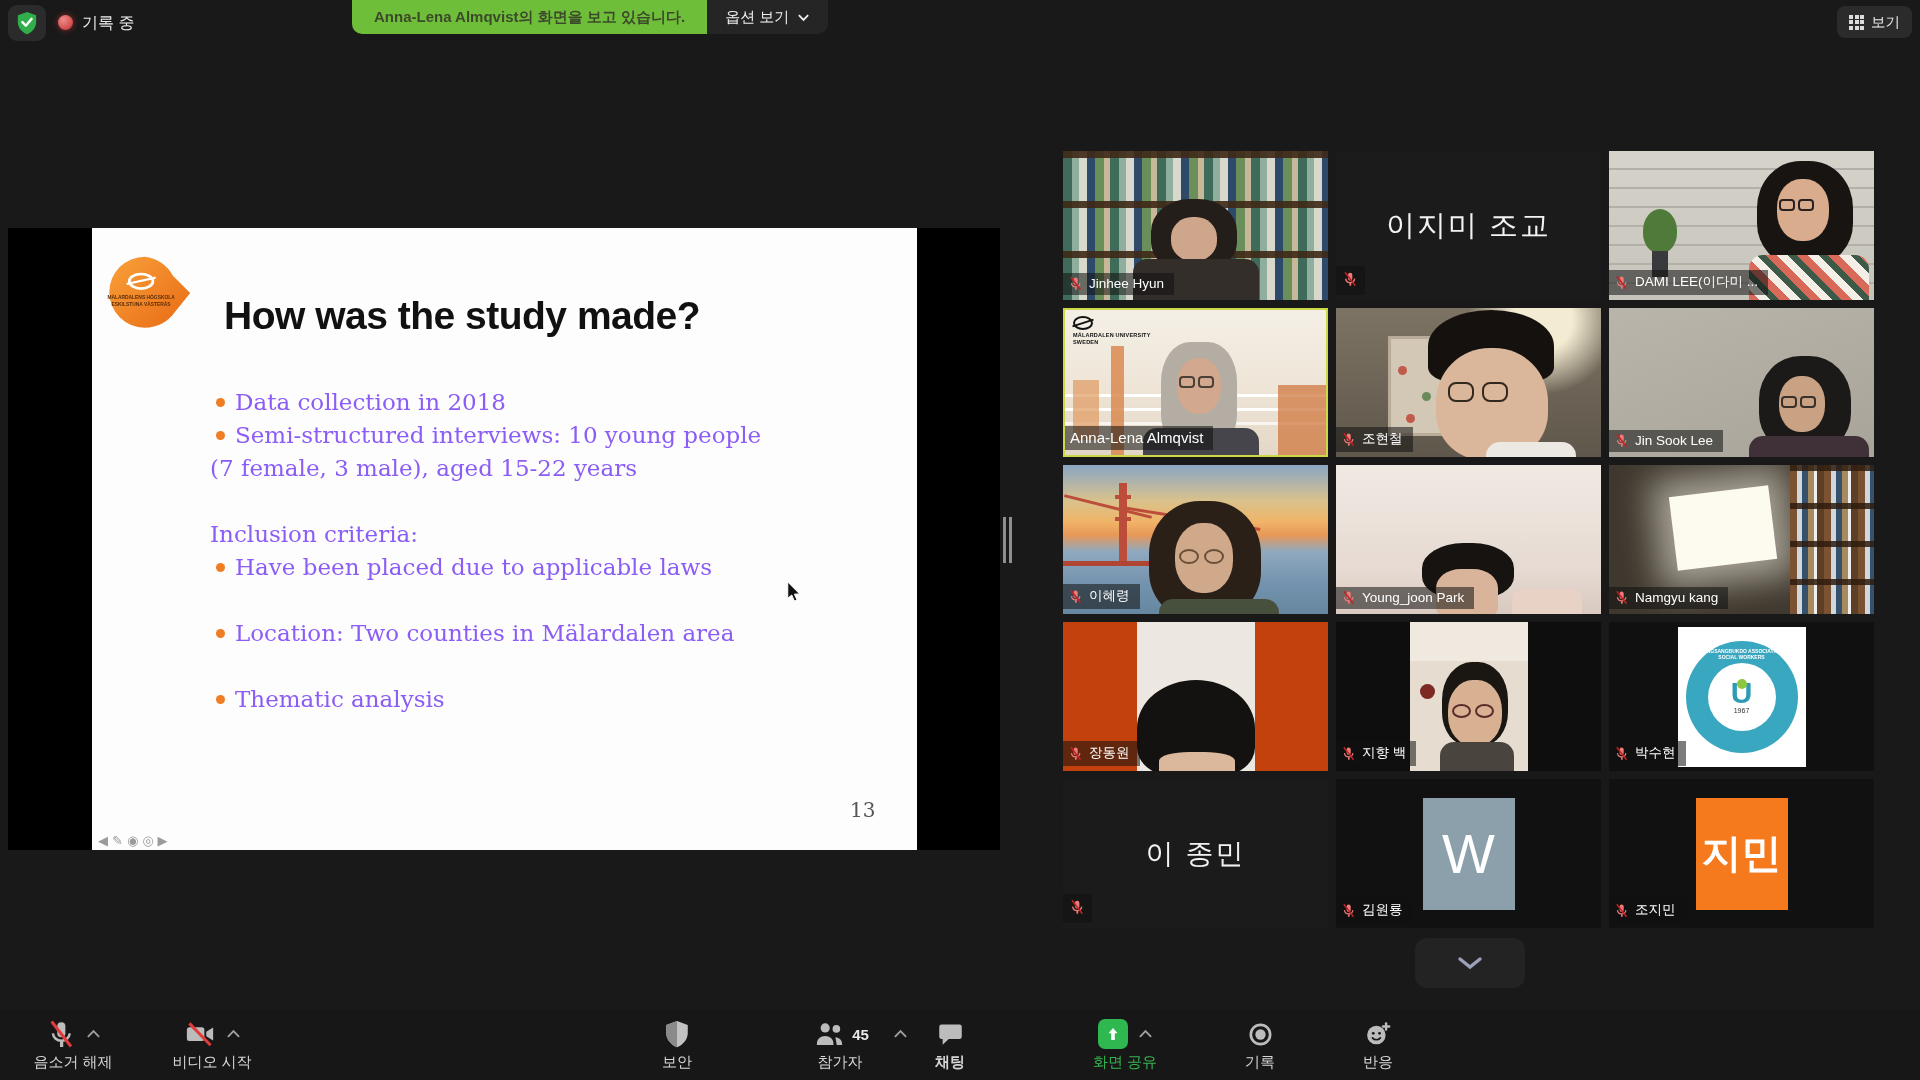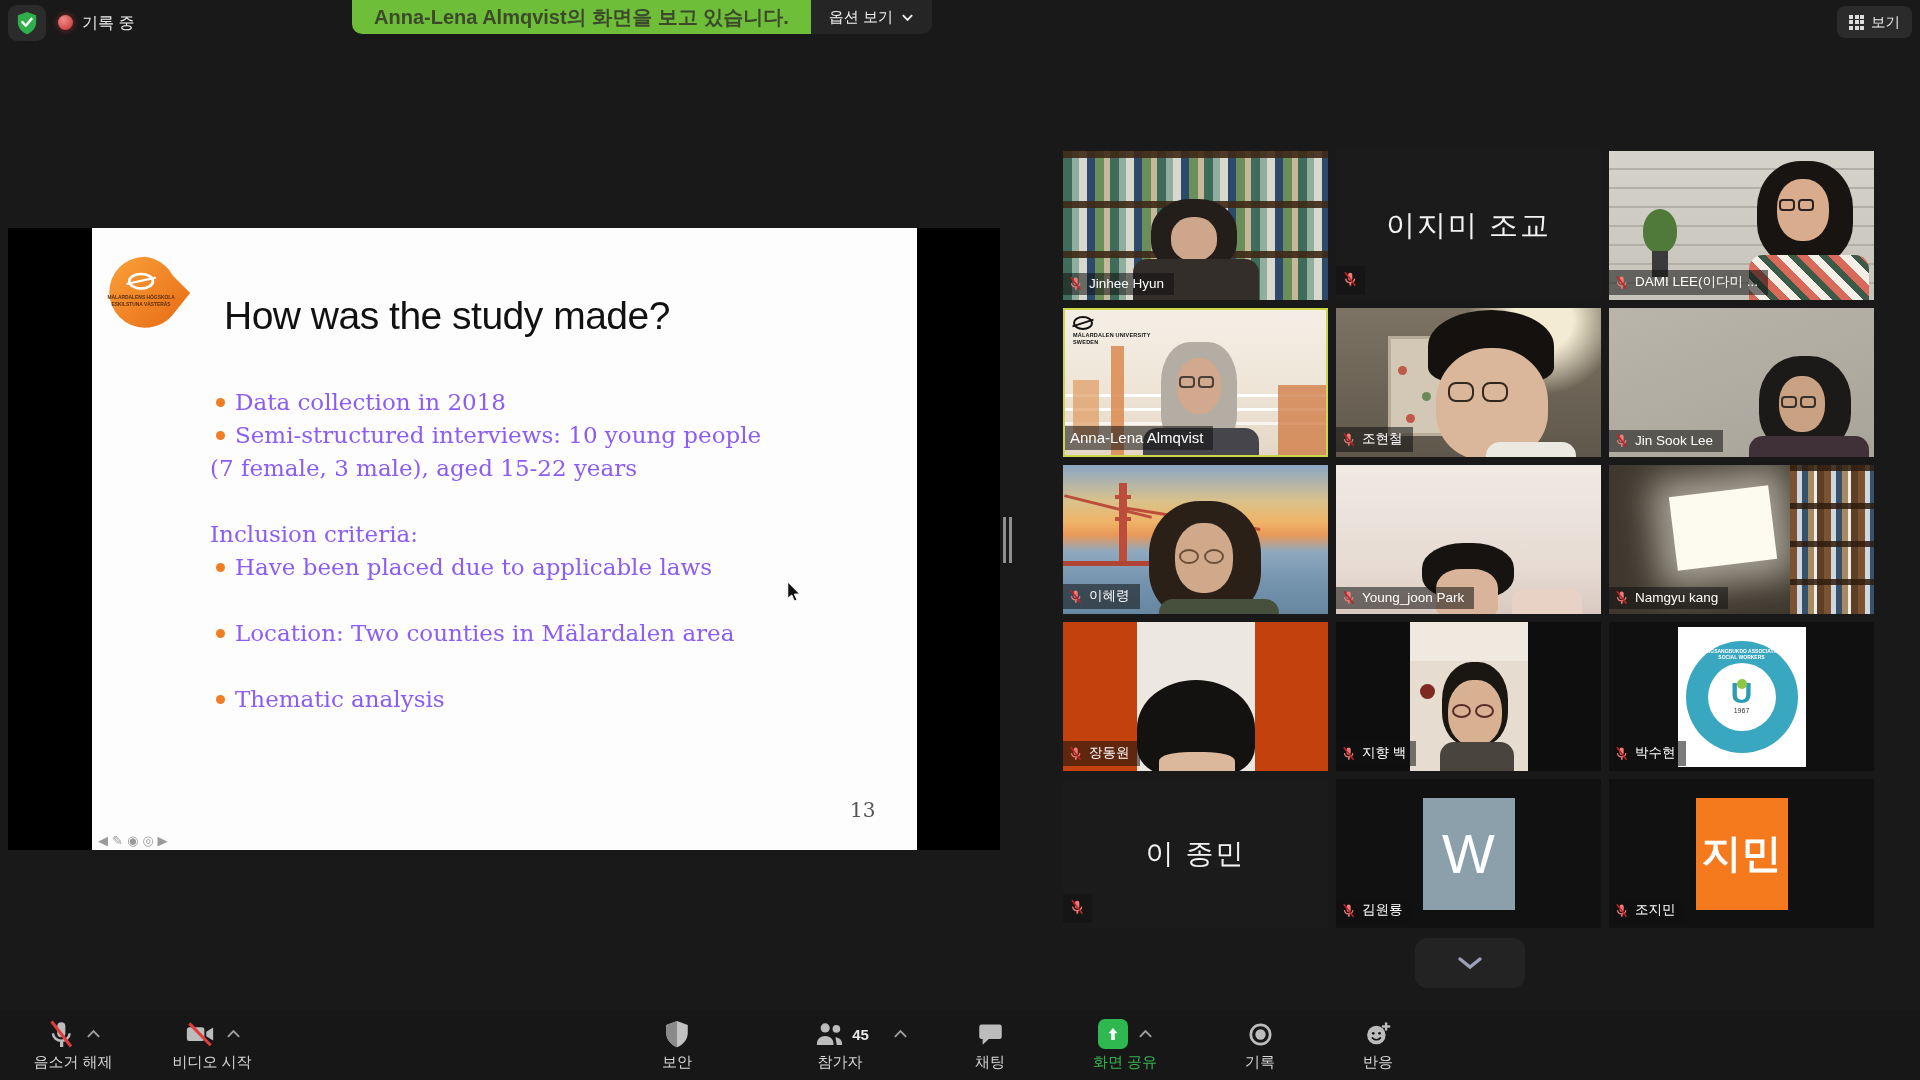--- a/index.html
+++ b/index.html
@@ -14,7 +14,7 @@
            background:radial-gradient(circle at 35% 32%,#f08a8a,#c23030);box-shadow:0 0 6px rgba(220,60,60,.6);}
   .rec-label{position:absolute;left:82px;top:13px;font-size:16px;color:#ececec;}
   .banner-wrap{position:absolute;left:352px;top:0;height:34px;display:flex;}
-  .banner-green{background:#6fbe3a;color:#3c4a2b;font-weight:700;font-size:20px;
+  .banner-green{background:#6fbe3a;color:#3c4a2b;font-weight:700;font-size:15px;
                 display:flex;align-items:center;padding:0 22px;border-radius:0 0 0 10px;}
   .banner-opts{background:#252525;color:#f0f0f0;font-size:15px;display:flex;align-items:center;gap:8px;
                padding:0 18px;border-radius:0 0 10px 0;cursor:default;}

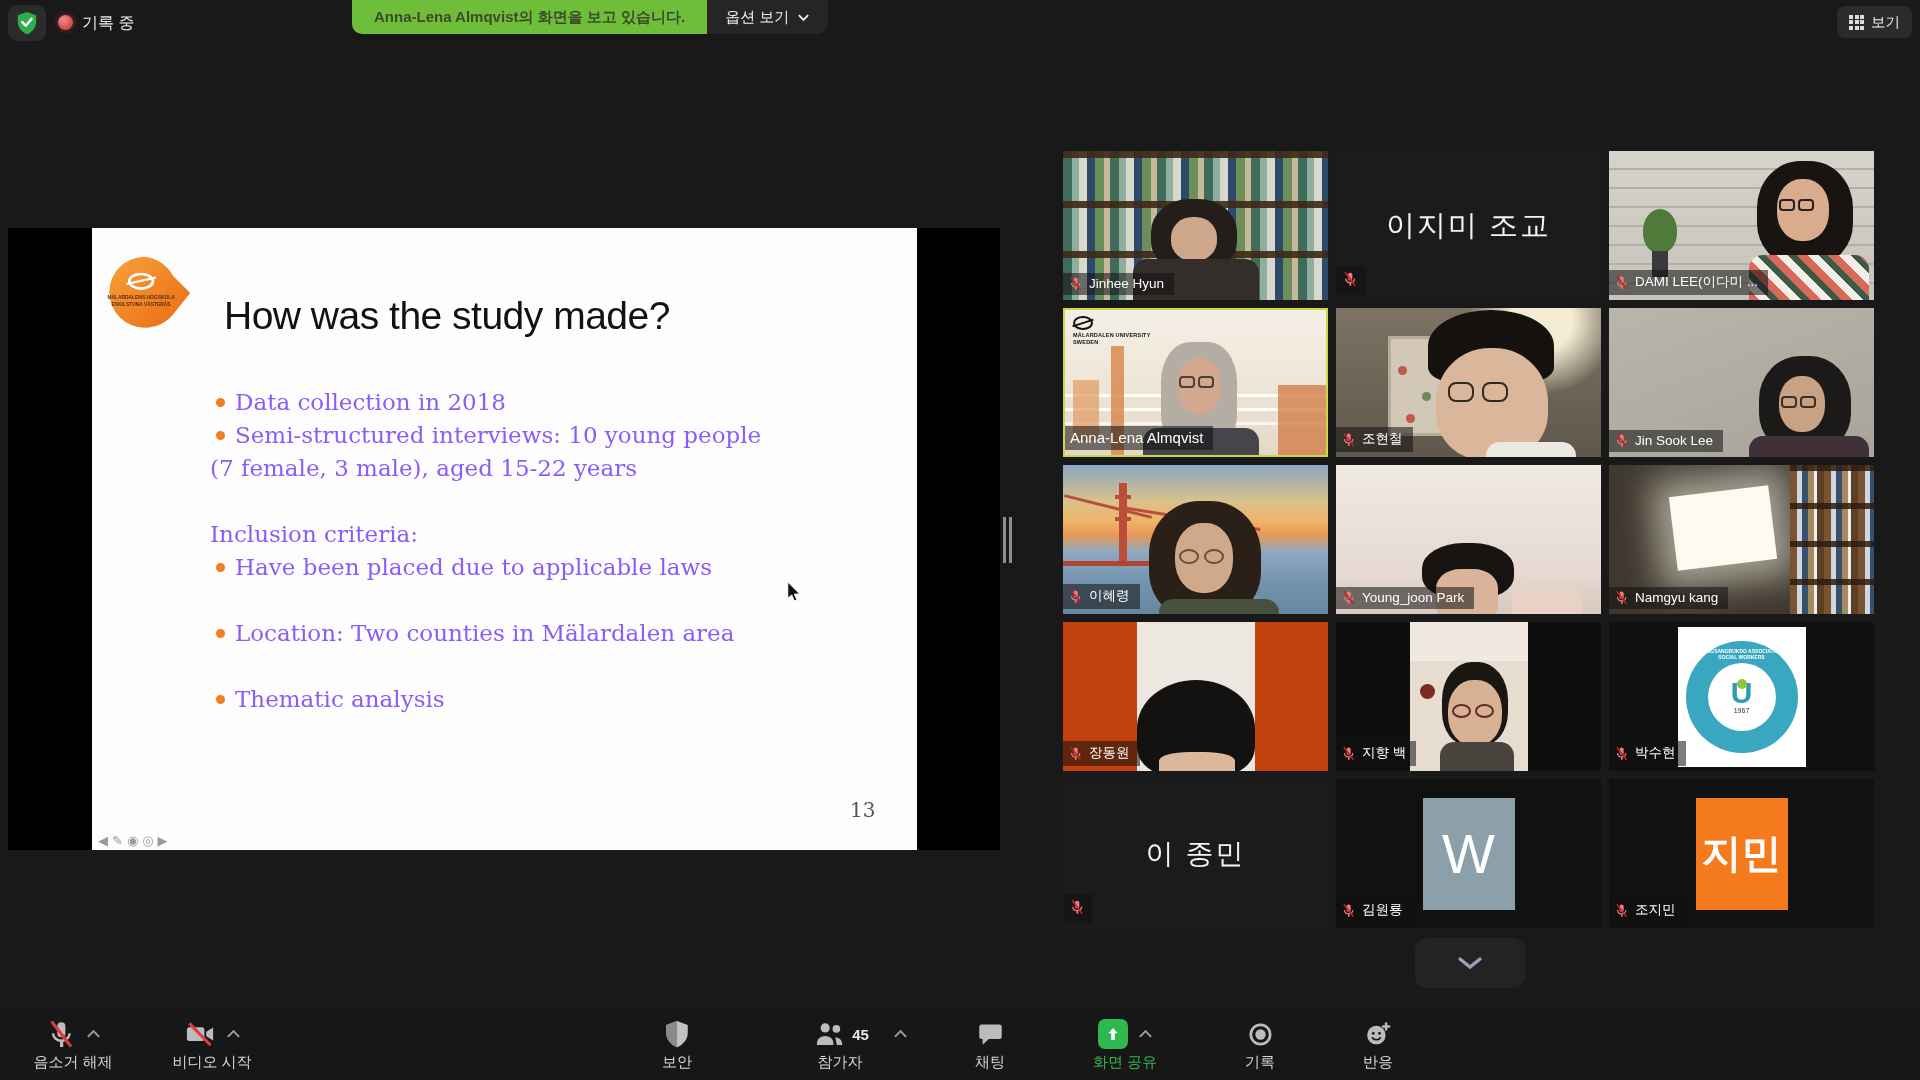--- a/index.html
+++ b/index.html
@@ -27,7 +27,7 @@
   #share-region{position:absolute;left:8px;top:228px;width:992px;height:622px;background:#000;}
   #slide{position:absolute;left:84px;top:0;width:825px;height:622px;background:#fdfdfd;color:#1b1b1b;}
   .slide-logo{position:absolute;left:14px;top:26px;width:92px;height:80px;}
-  .slide-title{position:absolute;left:132px;top:66px;font-size:39px;font-weight:400;letter-spacing:-.5px;
+  .slide-title{position:absolute;left:132px;top:66px;font-size:39px;font-weight:700;letter-spacing:-.5px;
                font-family:"Liberation Sans",sans-serif;color:#111;}
   .slide-body{position:absolute;left:0;top:158px;width:700px;font-family:"DejaVu Serif","Liberation Serif",serif;
               font-size:23px;line-height:33px;color:#8b5cf6;}

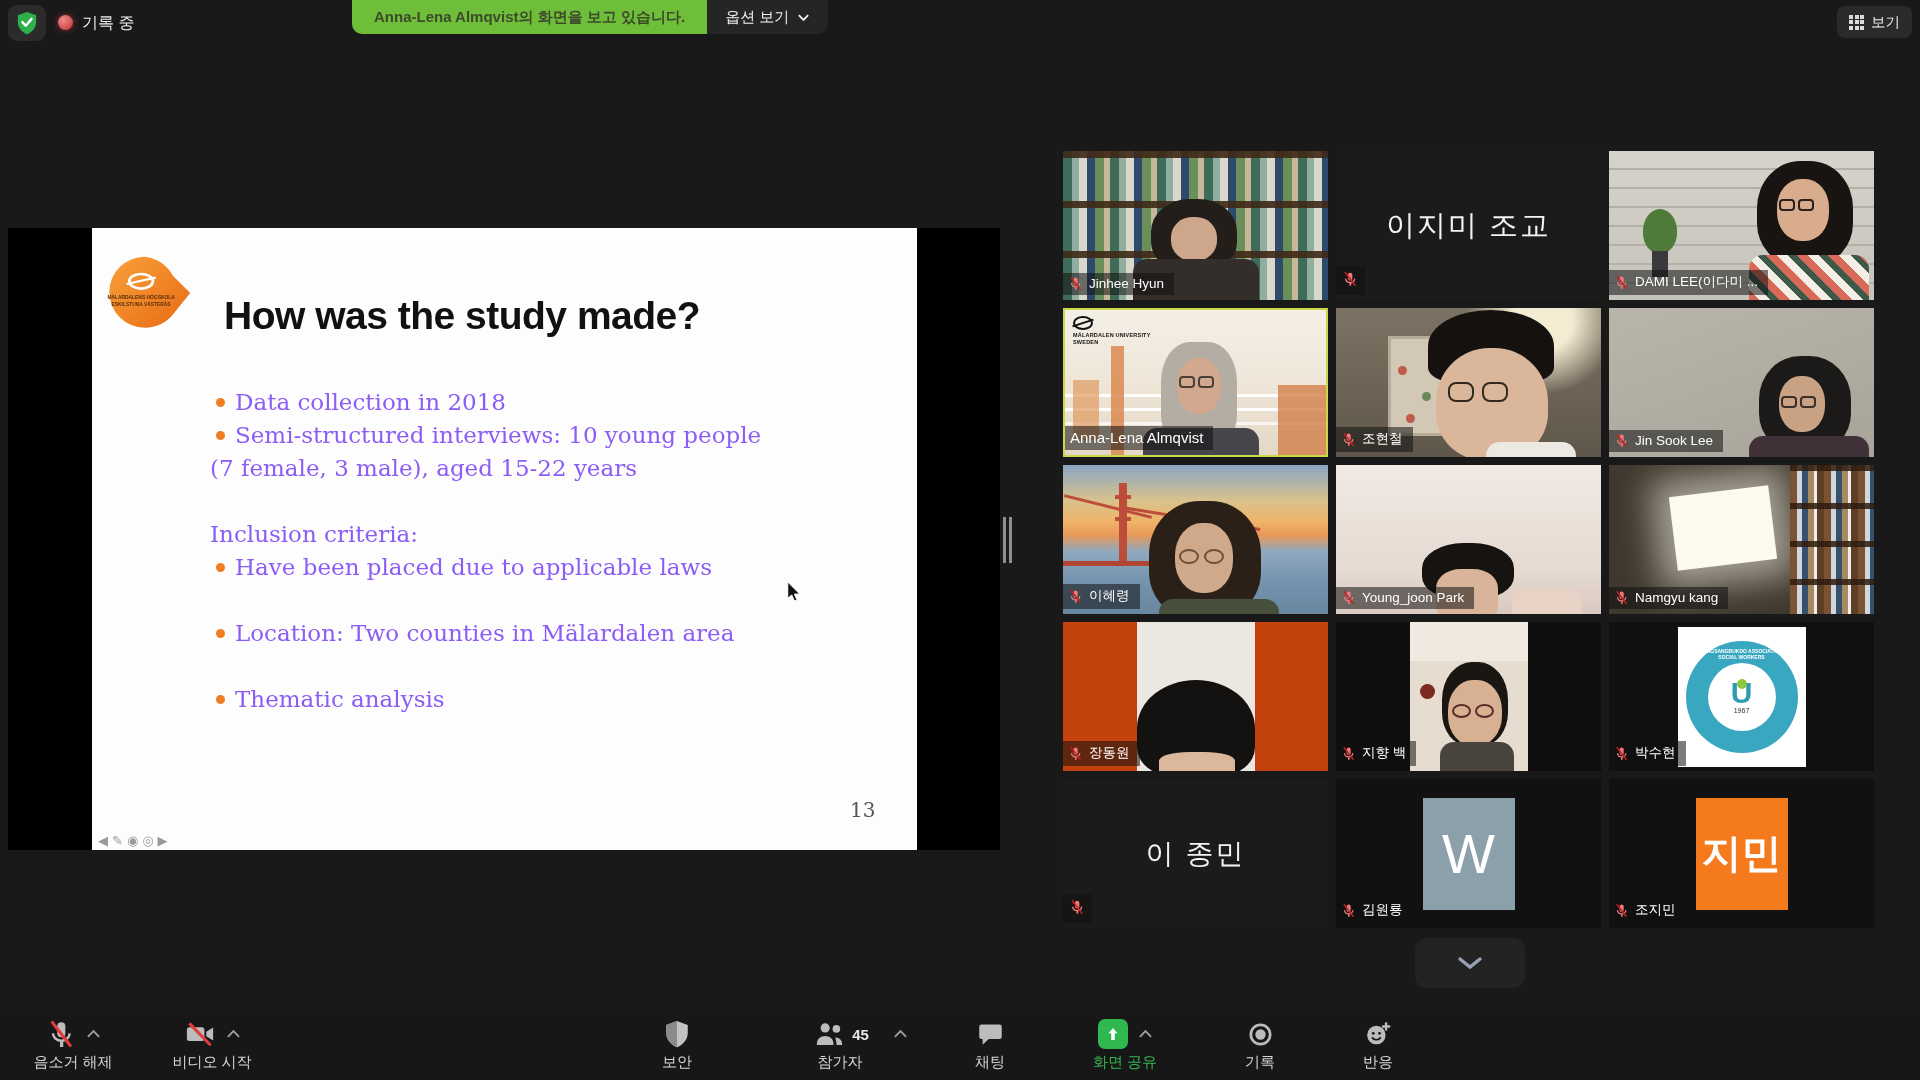--- a/index.html
+++ b/index.html
@@ -567,7 +567,7 @@
       <div class="lbl" style="padding-right:40px;">참가자</div>
     </div>
 
-    <div class="tbg" style="left:960px;width:60px;">
+    <div class="tbg" style="left:920px;width:60px;font-weight:bold;">
       <div class="ico-row">
         <svg width="27" height="27" viewBox="0 0 24 24">
           <path d="M4 3h16a2 2 0 0 1 2 2v9a2 2 0 0 1-2 2h-9.5L5 21v-5H4a2 2 0 0 1-2-2V5a2 2 0 0 1 2-2z" fill="#bcbcbc"></path>

